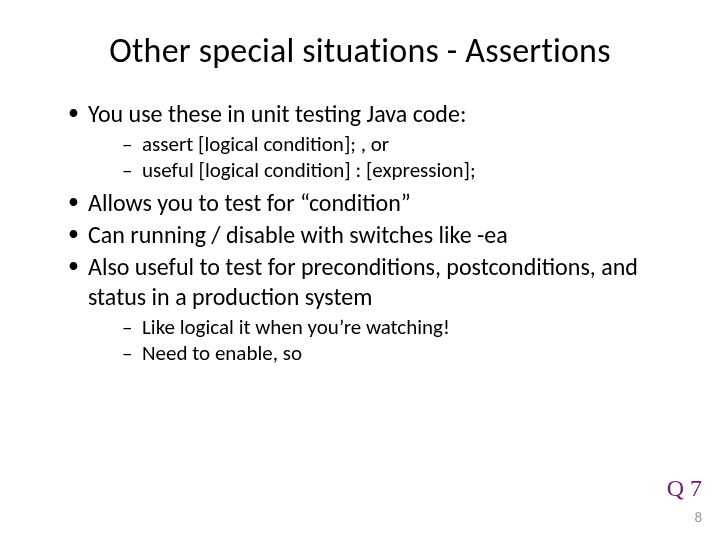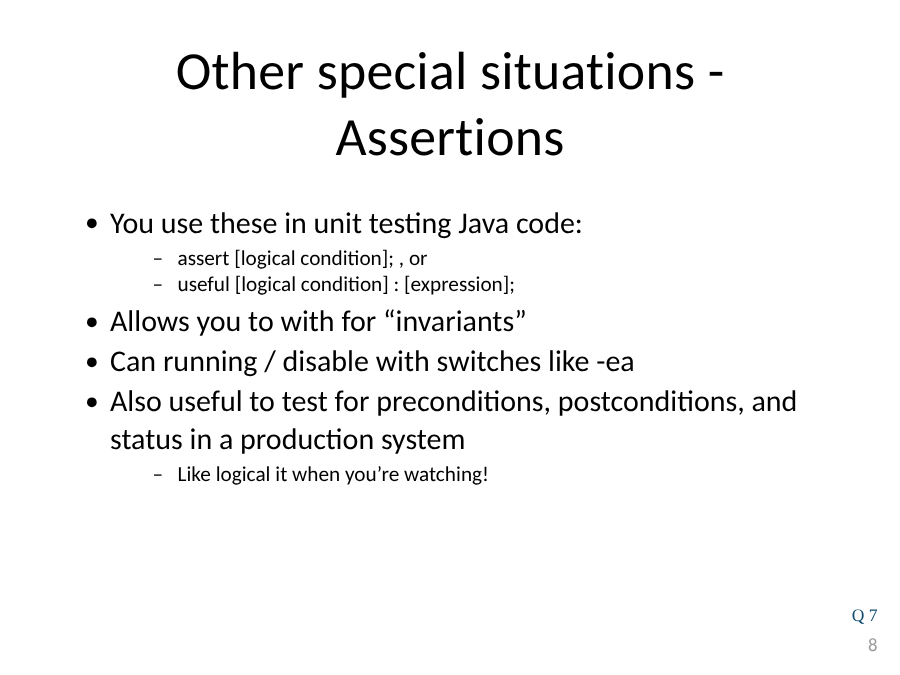--- a/index.html
+++ b/index.html
@@ -5,7 +5,7 @@
   * { margin: 0; padding: 0; box-sizing: border-box; }
   html, body { width: 720px; height: 540px; background: #fff; font-family: Calibri, "Segoe UI", Arial, sans-serif; color: #000; }
   .slide { position: relative; width: 720px; height: 540px; padding: 30px 50px 0 50px; }
-  .title { font-size: 43px; font-weight: 400; text-align: center; margin-bottom: 28px; letter-spacing: 0.2px; }
+  .title { font-size: 34px; font-weight: 400; text-align: center; margin-bottom: 28px; letter-spacing: 0.2px; }
   ul.top { list-style: none; padding-left: 18px; }
   ul.top > li { position: relative; padding-left: 20px; font-size: 24px; line-height: 1.25; margin-bottom: 2px; }
   ul.top > li::before { content: "•"; position: absolute; left: 0; top: 0; font-size: 22px; }

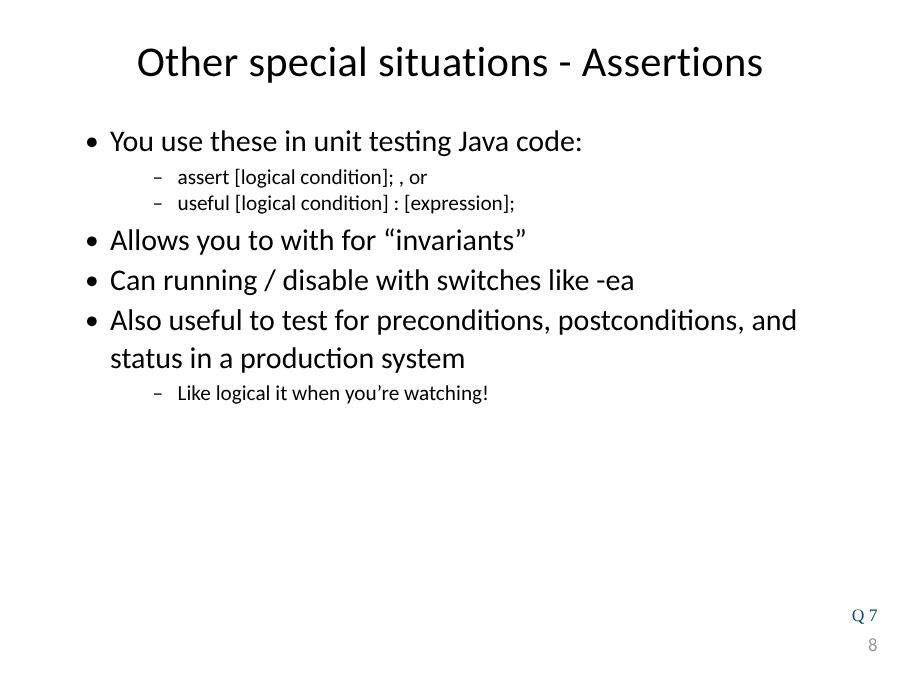--- a/index.html
+++ b/index.html
@@ -10,7 +10,7 @@
   ul.top > li { position: relative; padding-left: 20px; font-size: 24px; line-height: 1.25; margin-bottom: 2px; }
   ul.top > li::before { content: "•"; position: absolute; left: 0; top: 0; font-size: 22px; }
   ul.sub { list-style: none; padding-left: 34px; margin-top: 2px; margin-bottom: 4px; }
-  ul.sub > li { position: relative; padding-left: 20px; font-size: 17px; line-height: 1.25; }
+  ul.sub > li { position: relative; padding-left: 20px; font-size: 21px; line-height: 1.25; }
   ul.sub > li::before { content: "–"; position: absolute; left: 0; top: 0; }
   .qref { position: absolute; right: 18px; bottom: 38px; color: #0c4a6e; font-family: "Times New Roman", Georgia, serif; font-size: 14px; }
   .pagenum { position: absolute; right: 18px; bottom: 14px; color: #9a9a9a; font-size: 15px; }

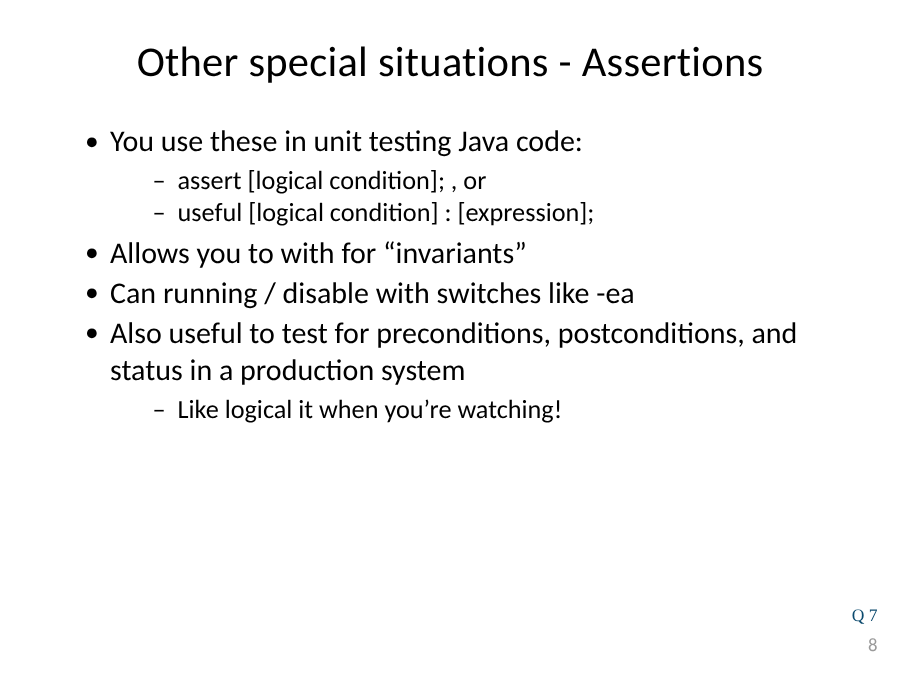--- a/index.html
+++ b/index.html
@@ -29,7 +29,7 @@
         <li><span>useful [logical condition] : [expression];</span></li>
       </ul>
     </li>
-    <li><span>Allows you to with for “invariants”</span></li>
+    <li><span>Allows you to test for “condition”</span></li>
     <li><span>Can running / disable with switches like -ea</span></li>
     <li>
       <span>Also useful to test for preconditions, postconditions, and status in a production system</span>

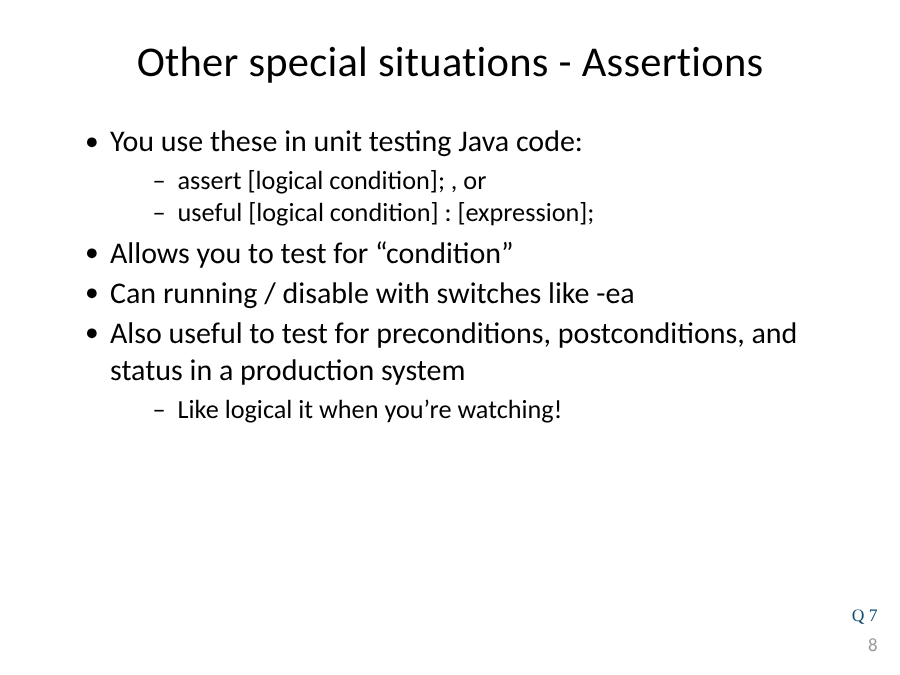--- a/index.html
+++ b/index.html
@@ -35,6 +35,7 @@
       <span>Also useful to test for preconditions, postconditions, and status in a production system</span>
       <ul class="sub">
         <li><span>Like logical it when you’re watching!</span></li>
+        <li><span>Need to enable, so</span></li>
       </ul>
     </li>
   </ul>

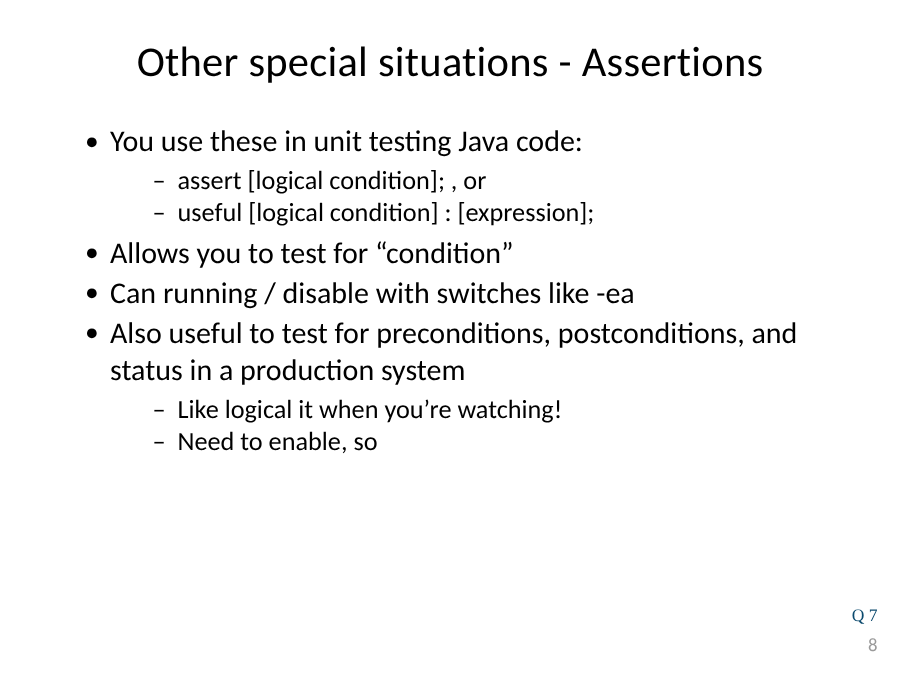--- a/index.html
+++ b/index.html
@@ -12,7 +12,7 @@
   ul.sub { list-style: none; padding-left: 34px; margin-top: 2px; margin-bottom: 4px; }
   ul.sub > li { position: relative; padding-left: 20px; font-size: 21px; line-height: 1.25; }
   ul.sub > li::before { content: "–"; position: absolute; left: 0; top: 0; }
-  .qref { position: absolute; right: 18px; bottom: 38px; color: #0c4a6e; font-family: "Times New Roman", Georgia, serif; font-size: 14px; }
+  .qref { position: absolute; right: 18px; bottom: 38px; color: #701a75; font-family: "Times New Roman", Georgia, serif; font-size: 24px; }
   .pagenum { position: absolute; right: 18px; bottom: 14px; color: #9a9a9a; font-size: 15px; }
 </style>
 </head>

